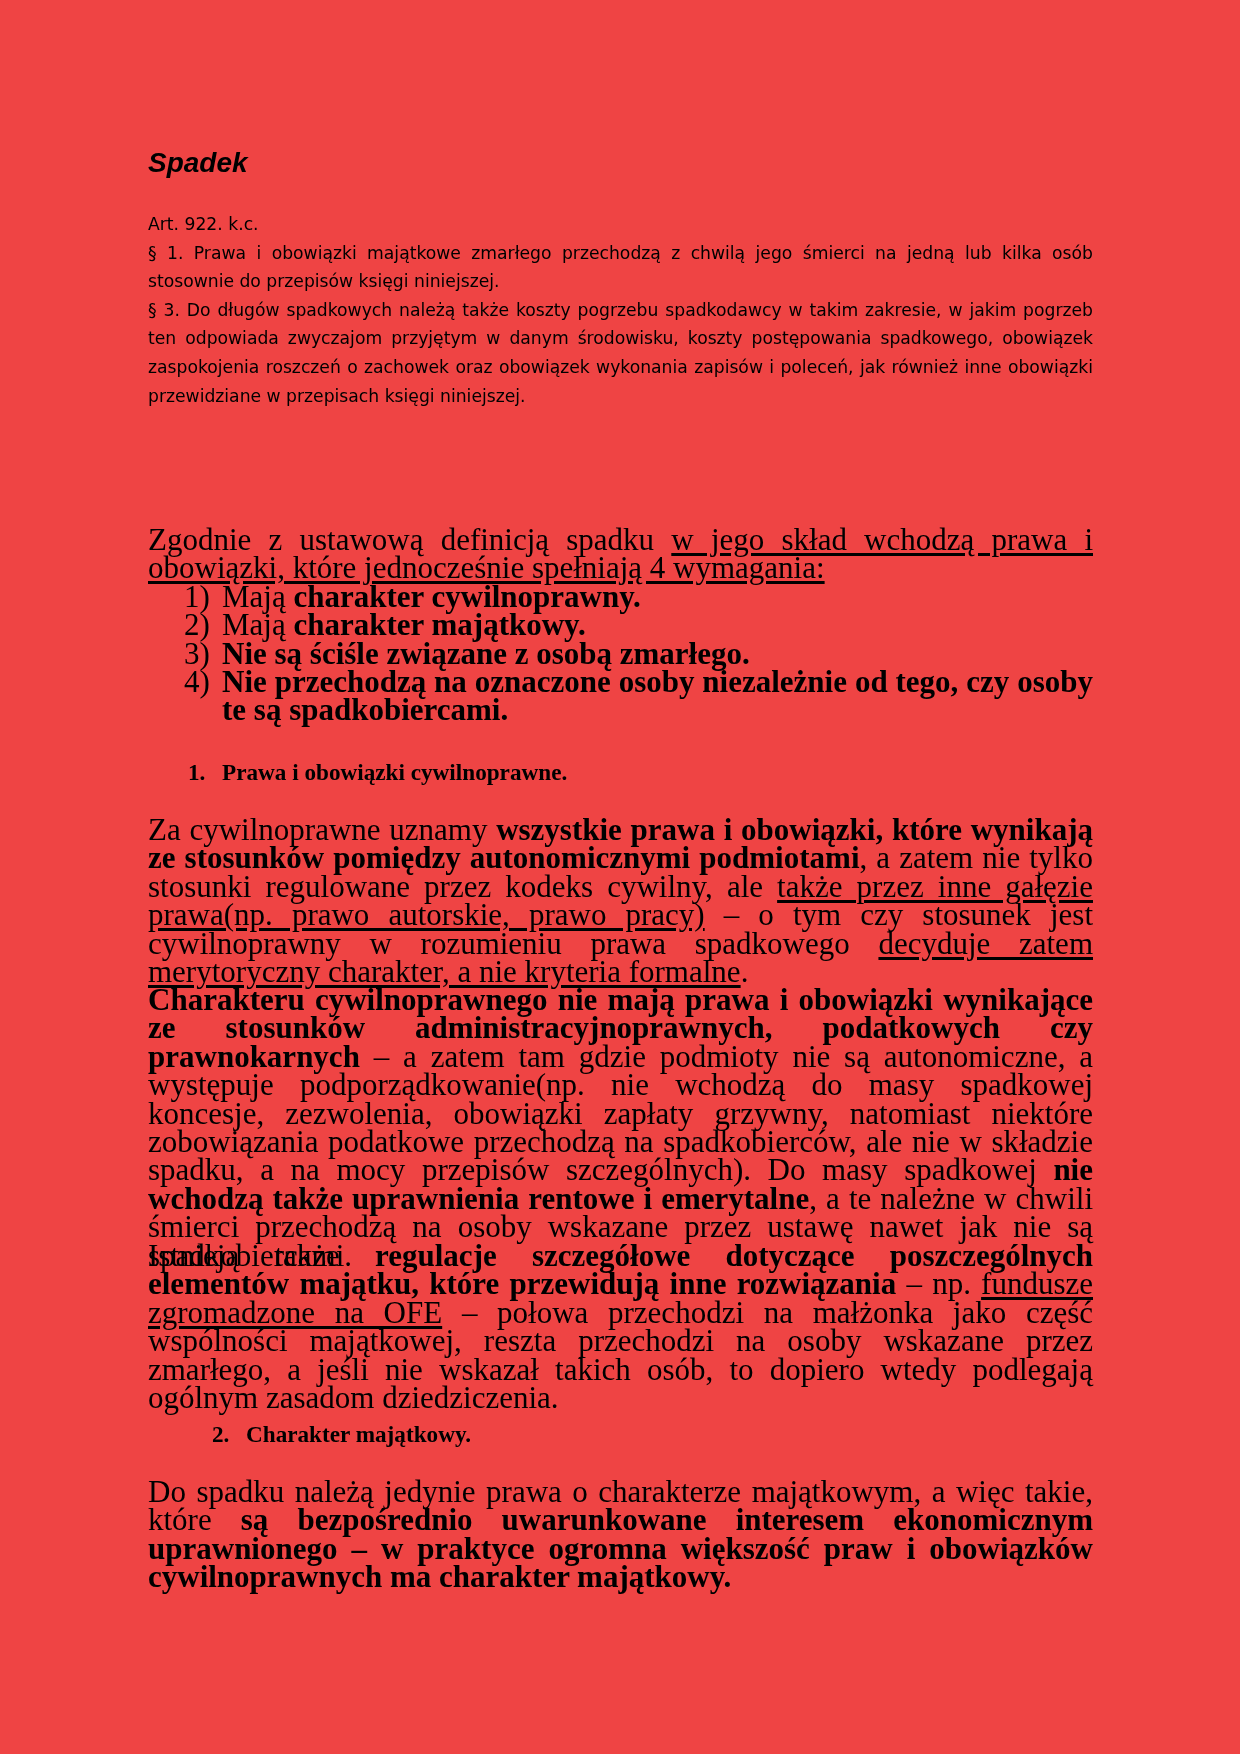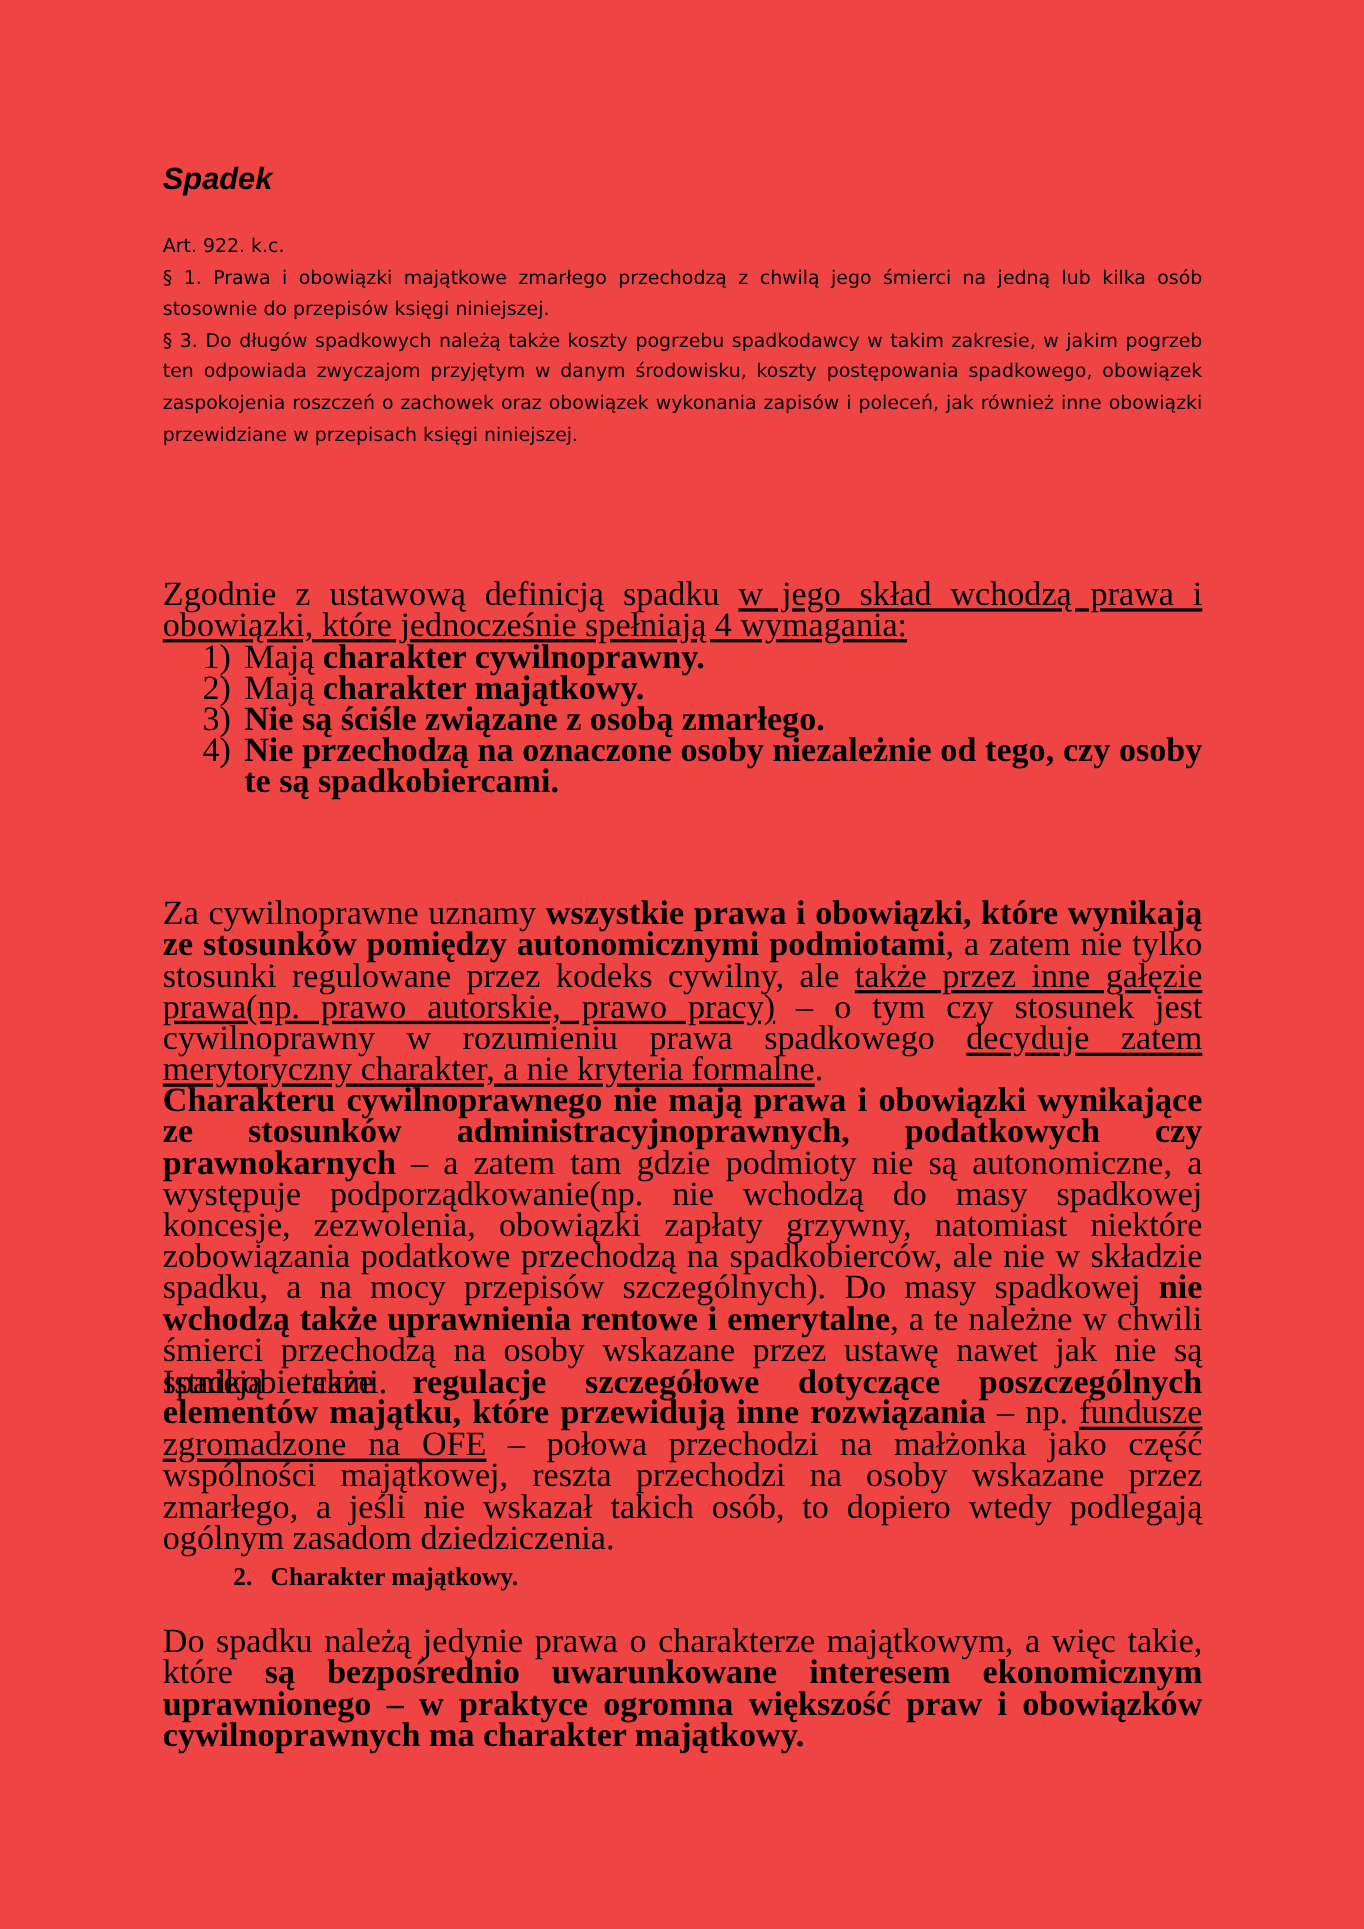--- a/index.html
+++ b/index.html
@@ -55,6 +55,7 @@
     </ol>
   </div>
 
+  <h2 class="h2" style="top:758px;"><span class="hn">1.</span><span>Prawa i obowiązki cywilnoprawne.</span></h2>
 
   <p class="blk body" style="top:816px;"><span>Za cywilnoprawne uznamy </span><span class="bi">wszystkie prawa i obowiązki, które wynikają ze stosunków pomiędzy autonomicznymi podmiotami</span><span>, a zatem nie tylko stosunki regulowane przez kodeks cywilny, ale </span><span class="u">także przez inne gałęzie prawa(np. prawo autorskie, prawo pracy)</span><span> – o tym czy stosunek jest cywilnoprawny w rozumieniu prawa spadkowego </span><span class="u">decyduje zatem merytoryczny charakter, a nie kryteria formalne</span><span>.</span></p>
 

